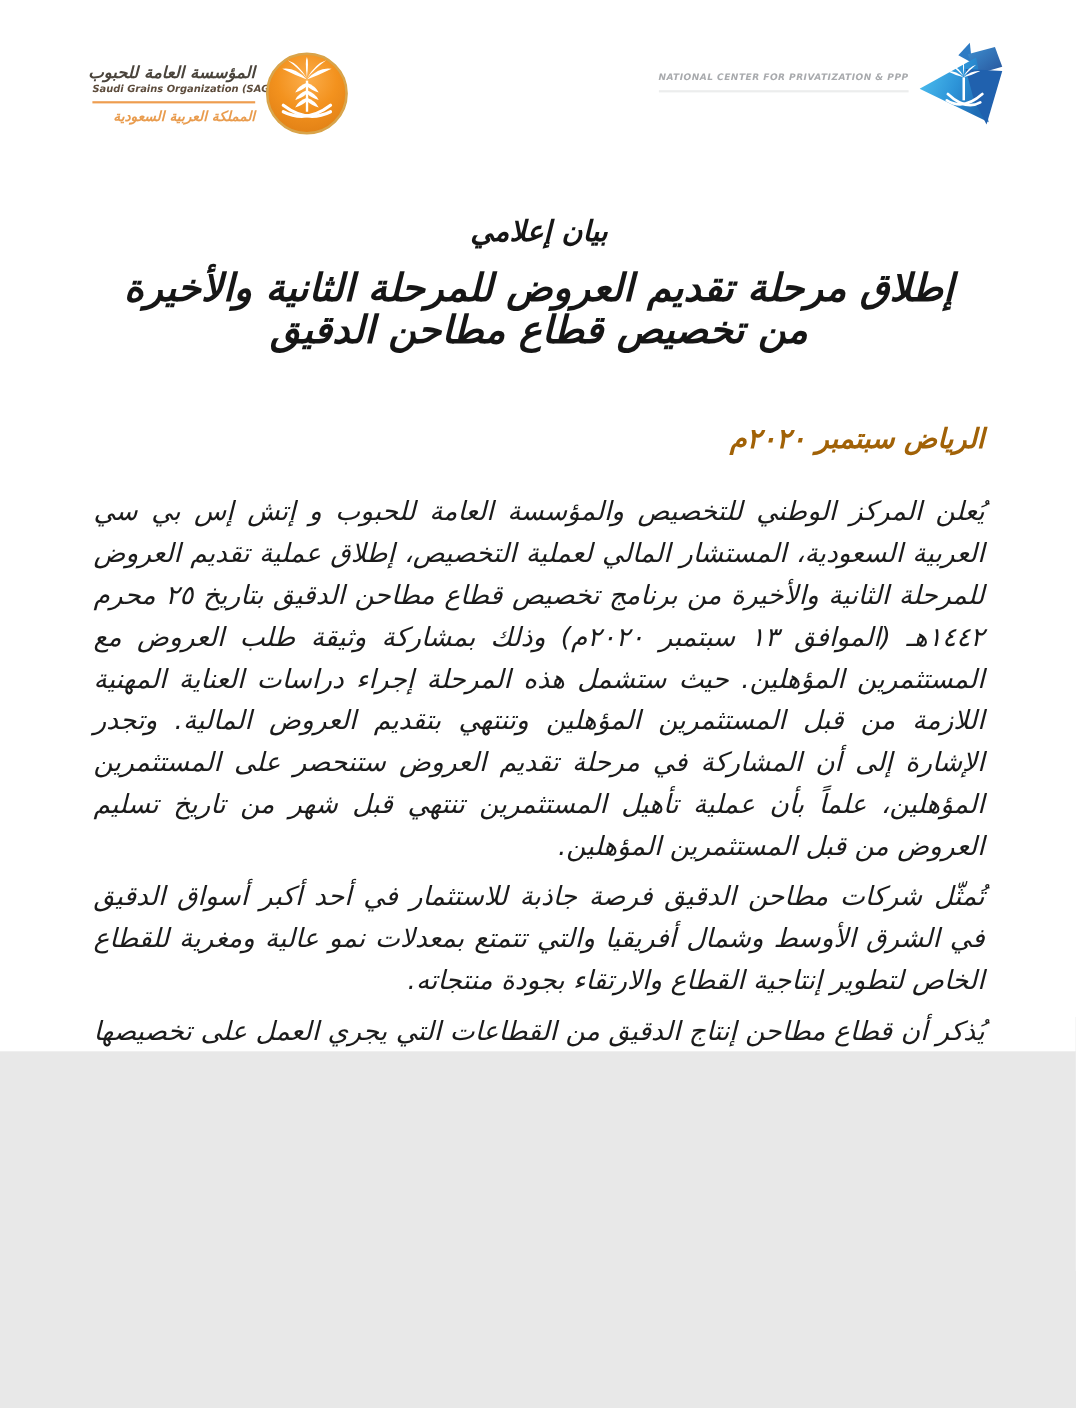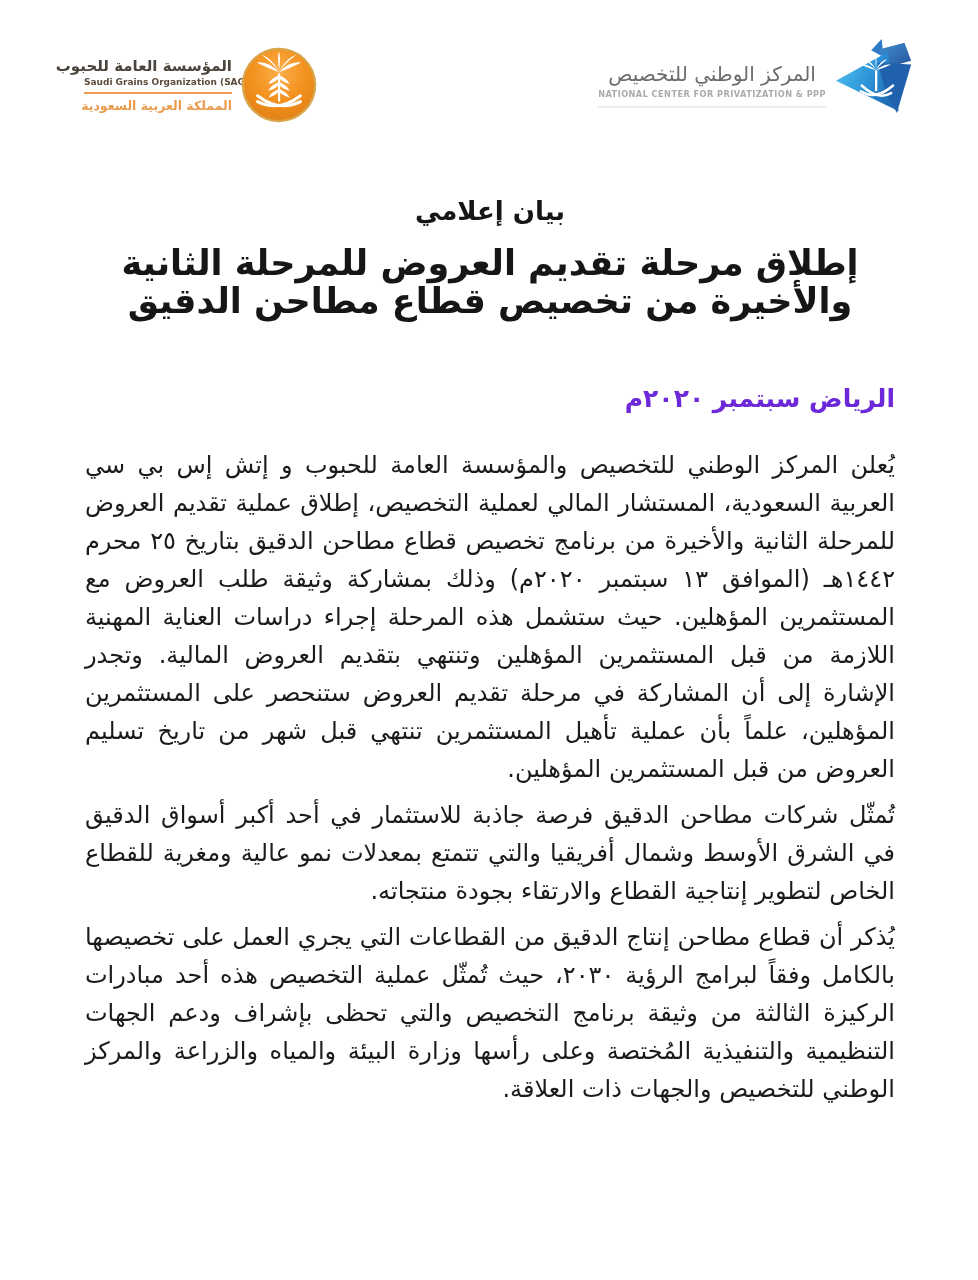--- a/index.html
+++ b/index.html
@@ -8,11 +8,12 @@
   .page {
     position: relative;
     width: 978px;
-    height: 1280px;
+    height: 956px;
     margin: 0 auto;
     background: #ffffff;
     overflow: hidden;
     color: #1b1b1b;
+    font-style: italic;
   }
 
   

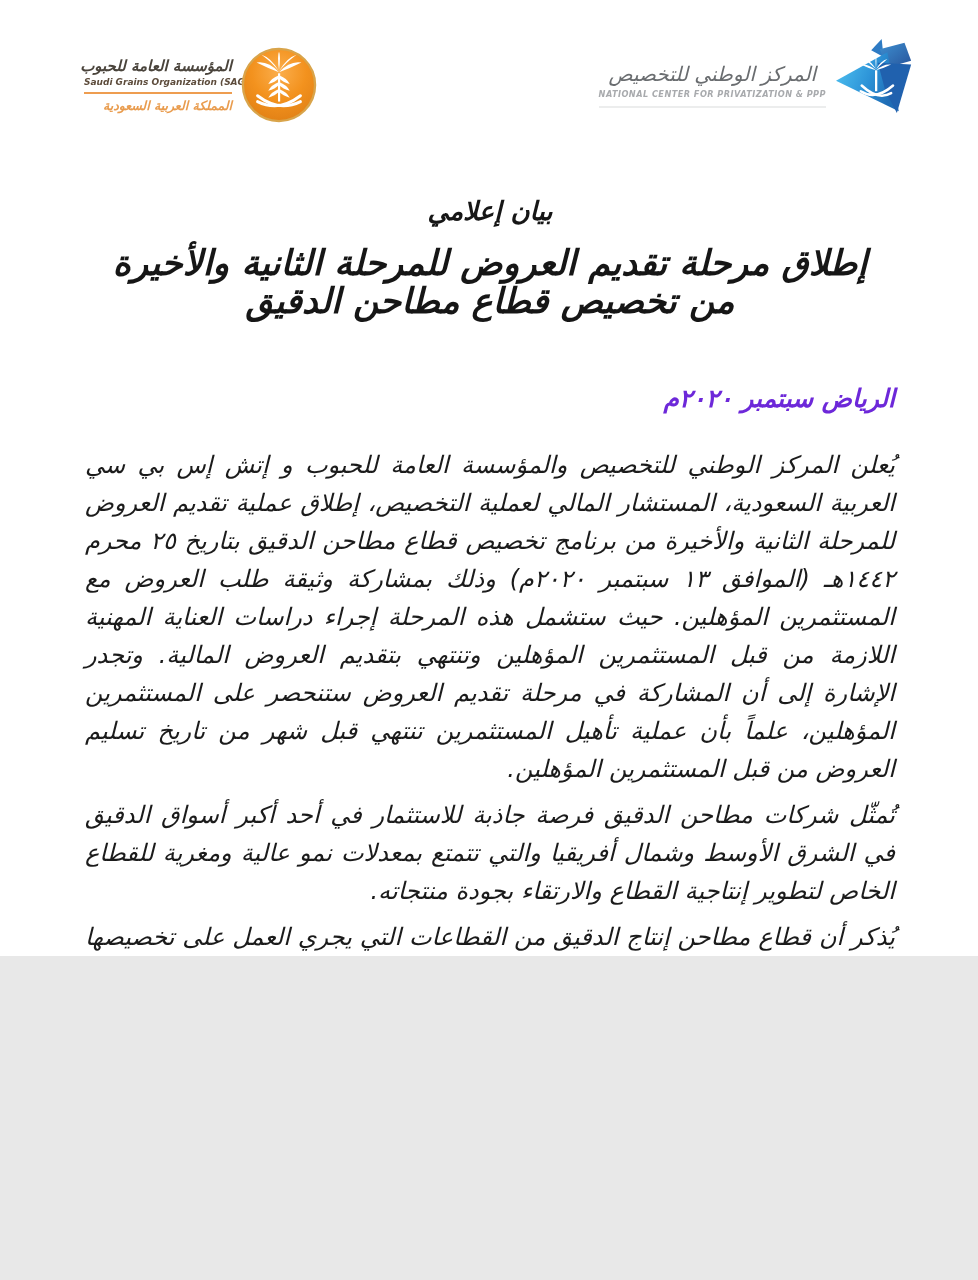--- a/index.html
+++ b/index.html
@@ -161,7 +161,6 @@
 
   <div class="ncp-logo">
     <div class="ncp-textblock">
-      <div class="ncp-ar">المركز الوطني للتخصيص</div>
       <div class="ncp-en">NATIONAL CENTER FOR PRIVATIZATION &amp; PPP</div>
       <div class="ncp-faint-rule"></div>
     </div>

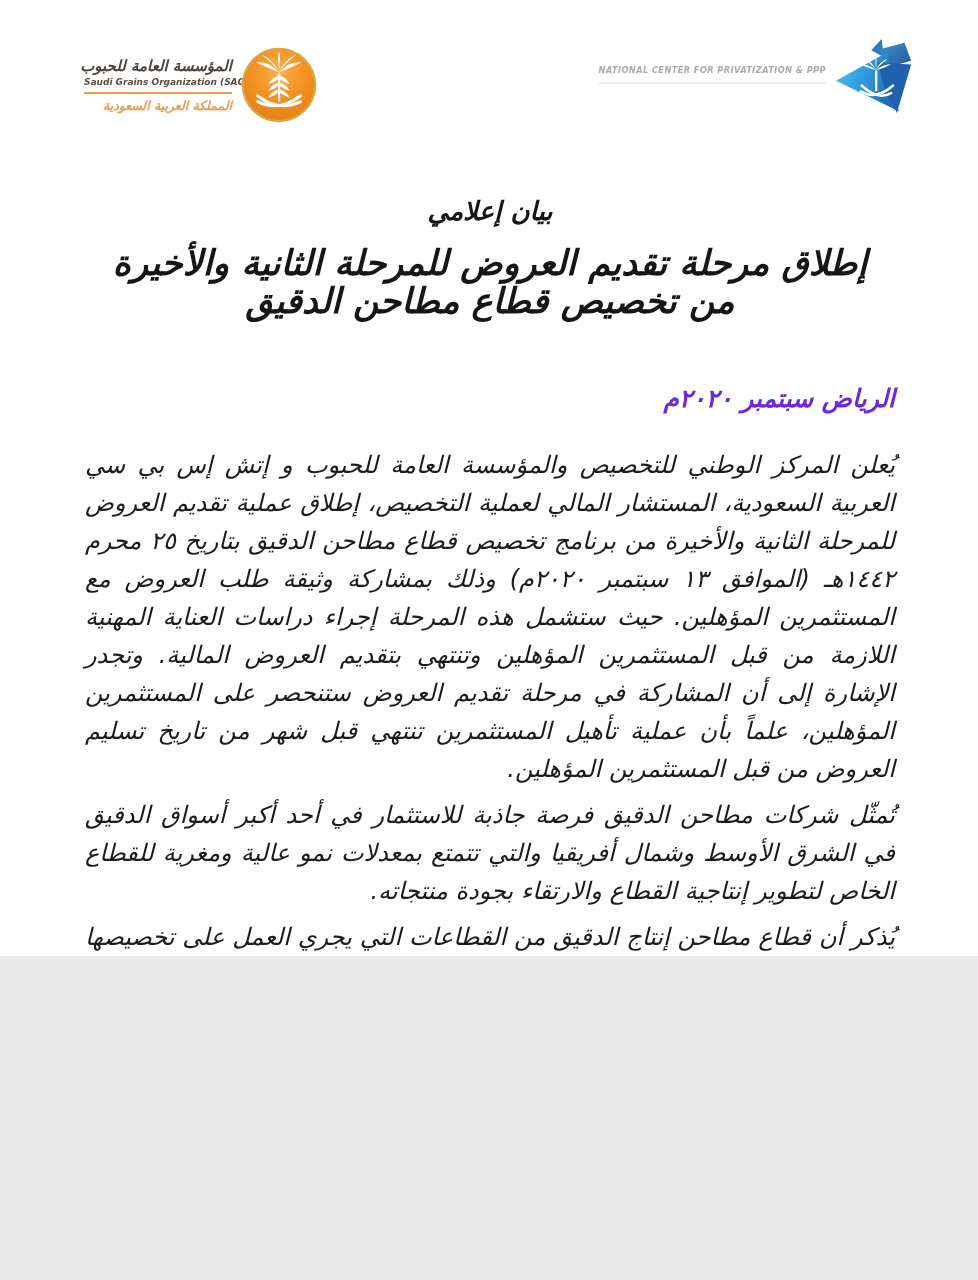--- a/index.html
+++ b/index.html
@@ -106,7 +106,7 @@
     line-height: 38px;
     font-weight: bold;
     text-align: right;
-    color: #6d28d9;
+    color: #a16207;
   }
   .body-par {
     margin-top: 28px;

